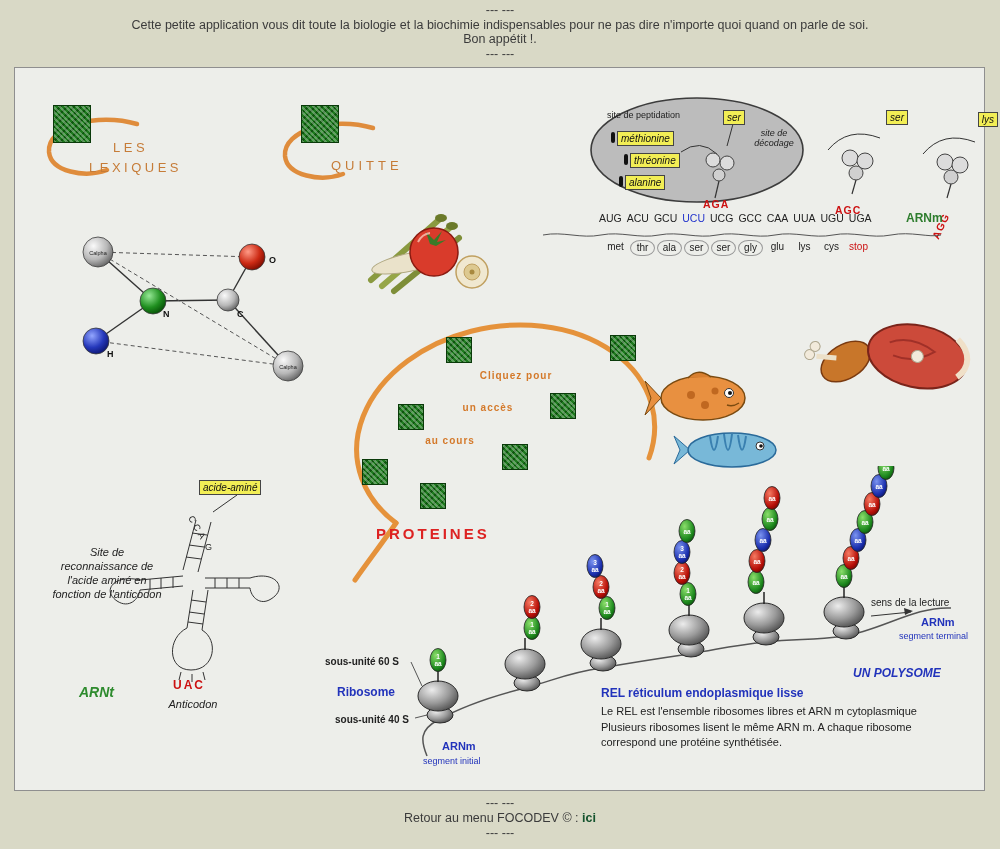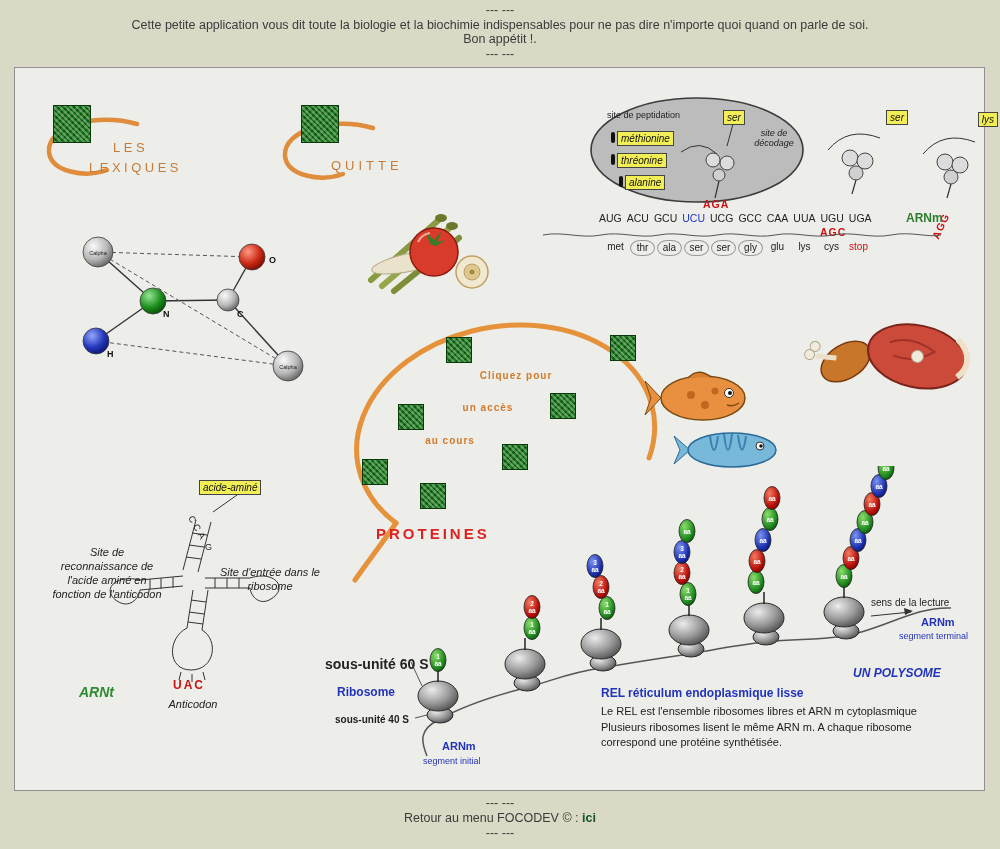--- a/index.html
+++ b/index.html
@@ -112,7 +112,7 @@
   <div class="smalltxt" style="left:592px; top:42px;">site de peptidation</div>
   <div id="peptide-tags" style="left:596px; top:60px;">
       <div class="ytag-row" style="margin-left: 0px;"><span class="bullet"></span><span class="ytag">méthionine</span></div>
-      <div class="ytag-row" style="margin-left: 0;"><span class="bullet"></span><span class="ytag">thréonine</span></div>
+      <div class="ytag-row" style="margin-left: 13px;"><span class="bullet"></span><span class="ytag">thréonine</span></div>
       <div class="ytag-row" style="margin-left: 8px;"><span class="bullet"></span><span class="ytag">alanine</span></div>
     </div>
   <span class="ytag" style="left:708px; top:42px;">ser</span>

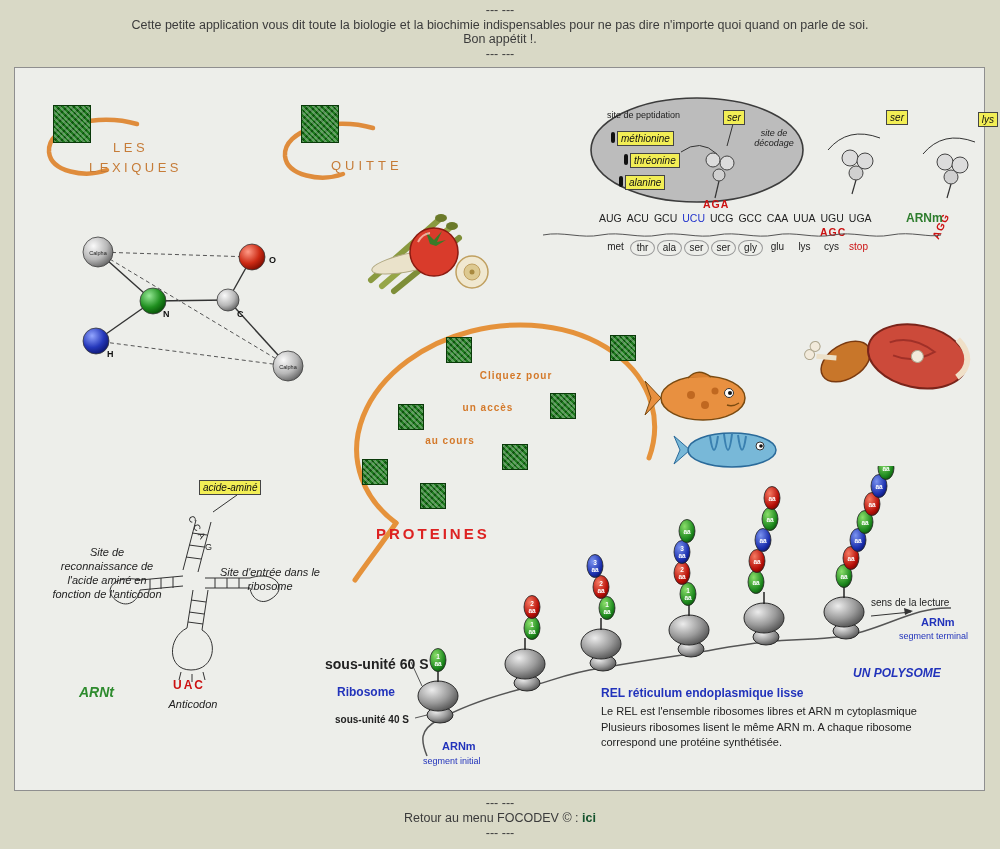--- a/index.html
+++ b/index.html
@@ -128,7 +128,7 @@
       <line x1="36" y1="56" x2="32" y2="70" stroke="#333" stroke-width="1.2"></line>
     </svg>
     <span class="ytag abs" style="right:2px; top:2px;">ser</span>
-    <span class="redtxt abs" style="left:5px; top:96px;margin-top:22px;">AGC</span>
+    <span class="redtxt abs" style="left:20px; top:96px;">AGC</span>
   </div>
 
   <div style="left:898px; top:40px; width:85px; height:140px;">

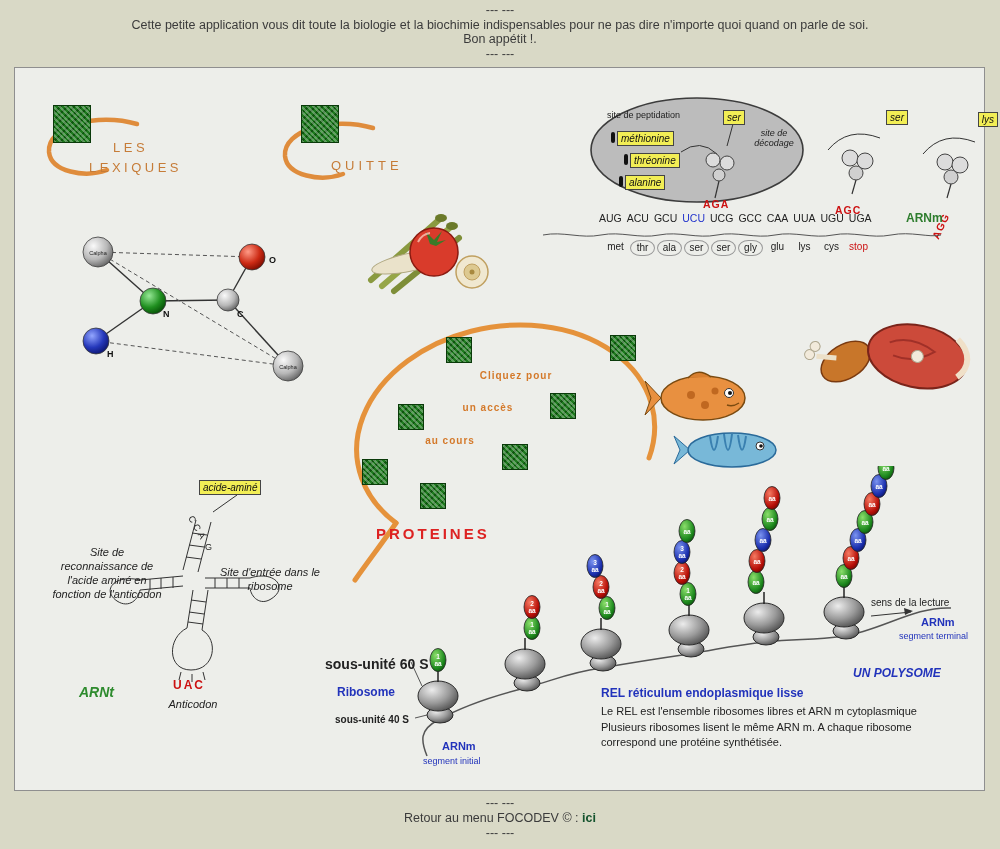--- a/index.html
+++ b/index.html
@@ -312,7 +312,6 @@
     <line x1="148" y1="194" x2="150" y2="202" class="cloverline"></line>
   </svg>
   <div class="cap" style="left:36px; top:477px; width:112px;">Site de reconnaissance de l'acide aminé en fonction de l'anticodon</div>
-  <div class="cap" style="left:192px; top:497px; width:126px;">Site d'entrée dans le ribosome</div>
   <div class="uac" style="left:158px; top:610px;">UAC</div>
   <div class="cap" style="left:138px; top:629px; width:80px;">Anticodon</div>
   <div class="arnt" style="left:64px; top:616px;">ARNt</div>

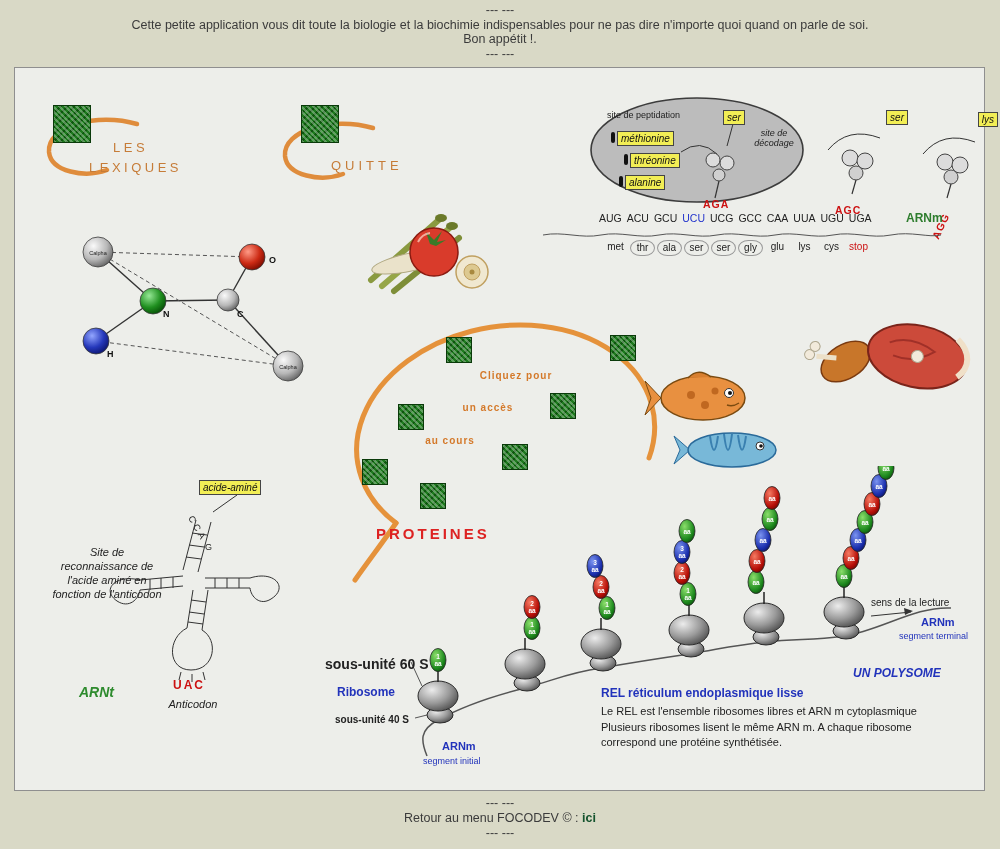--- a/index.html
+++ b/index.html
@@ -407,7 +407,7 @@
       <ellipse cx="571" cy="2" rx="8" ry="11.5" fill="url(#beadGreen)" stroke="#222" stroke-width="0.8"></ellipse>
       <text class="beadtxt" x="571" y="4.5">aa</text>
     </svg>
-  <div style="left:310px; top:588px; font-size:14px; font-weight:bold;">sous-unité 60 S</div>
+  <div style="left:310px; top:588px; font-size:10px; font-weight:bold;">sous-unité 60 S</div>
   <div class="blue-b" style="left:322px; top:617px; font-size:12px;">Ribosome</div>
   <div style="left:320px; top:646px; font-size:10px; font-weight:bold;">sous-unité 40 S</div>
   <div class="blue-b" style="left:427px; top:672px; font-size:11px;">ARNm</div>

